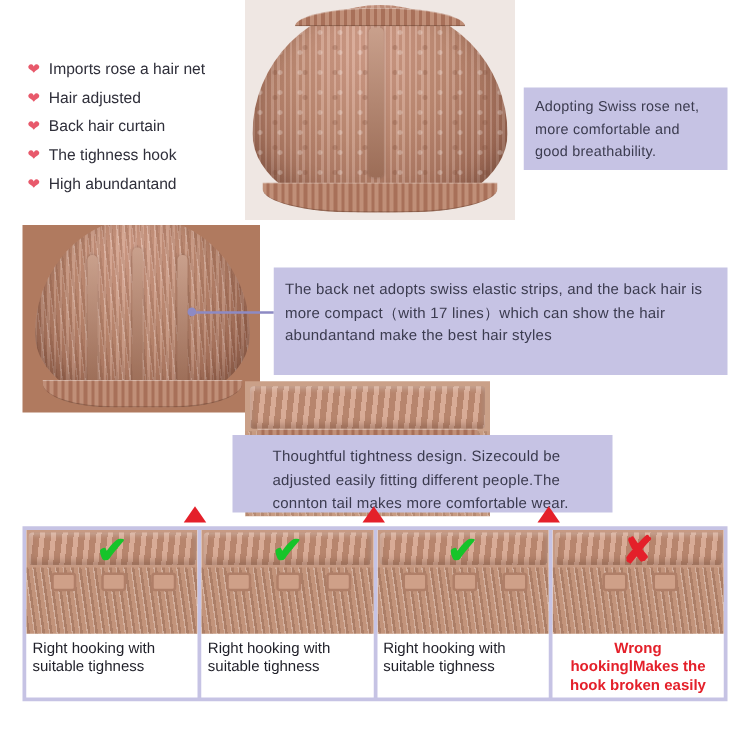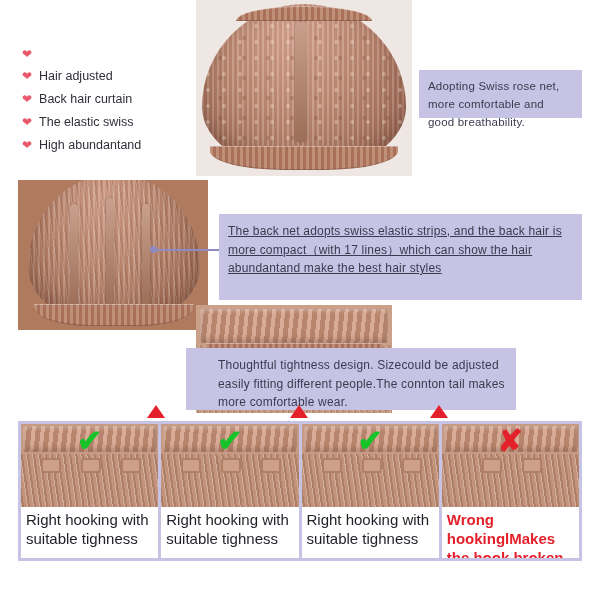--- a/index.html
+++ b/index.html
@@ -199,6 +199,7 @@
   <div class="bullet-list">
     <div class="bullet-row">
       <span class="heart">❤</span>
+      <span>Imports rose a hair net</span>
     </div>
     <div class="bullet-row">
       <span class="heart">❤</span>

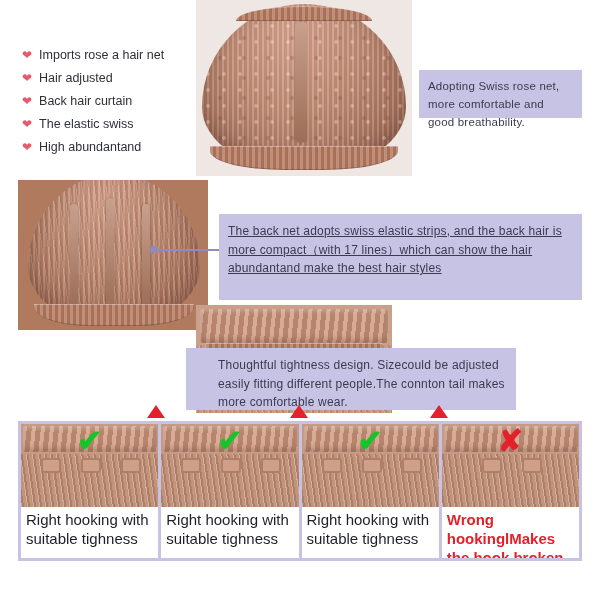--- a/index.html
+++ b/index.html
@@ -219,7 +219,7 @@
     </div>
   </div>
 
-  <div class="callout" style="left:419px; top:70px; width:163px; height:48px;">Adopting Swiss rose net, more comfortable and good breathability.</div>
+  <div class="callout" style="left:419px; top:70px; width:163px; height:66px;">Adopting Swiss rose net, more comfortable and good breathability.</div>
 
   <div class="cap-art" style="left:18px; top:180px; width:190px; height:150px; background:#b07a5f;">
     <div class="cap-dome" style="left:10px; top:-6px; width:172px; height:150px;"></div>

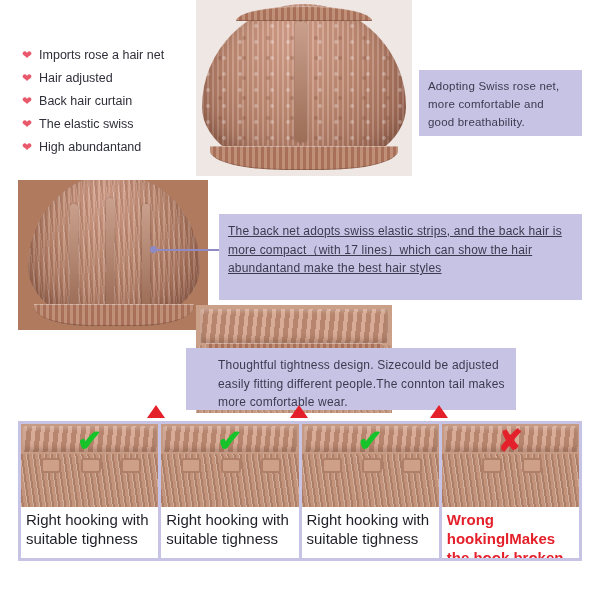--- a/index.html
+++ b/index.html
@@ -211,7 +211,7 @@
     </div>
     <div class="bullet-row">
       <span class="heart">❤</span>
-      <span>The elastic swiss</span>
+      <span>The tighness hook</span>
     </div>
     <div class="bullet-row">
       <span class="heart">❤</span>

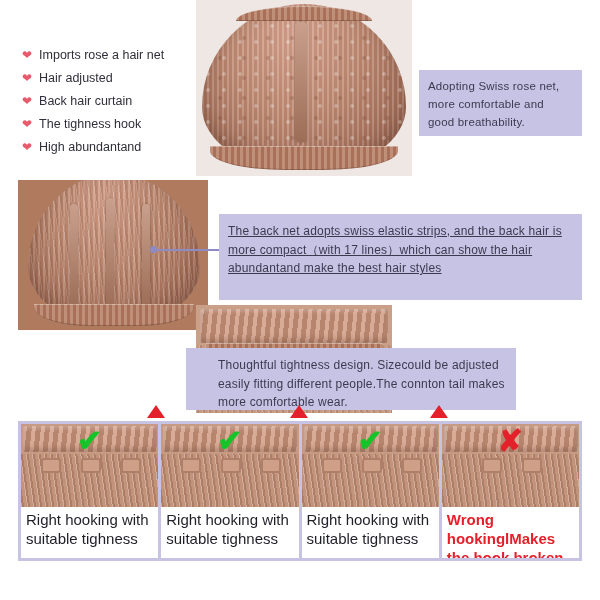--- a/index.html
+++ b/index.html
@@ -233,7 +233,7 @@
   <div class="pointer-dot" style="left:150px; top:246px;"></div>
   <div class="leader" style="left:157px; top:249px; width:62px;"></div>
 
-  <div class="callout wide" style="left:219px; top:214px; width:363px; height:86px;text-decoration:underline;">The back net adopts swiss  elastic strips, and the back hair is more compact（with 17 lines）which can show the hair abundantand make the best hair styles</div>
+  <div class="callout wide" style="left:219px; top:214px; width:363px; height:86px;">The back net adopts swiss  elastic strips, and the back hair is more compact（with 17 lines）which can show the hair abundantand make the best hair styles</div>
 
   <div class="cap-art" style="left:196px; top:305px; width:196px; height:108px; background:#caa088;">
     <div class="elastic-ruffle" style="left:4px; top:4px; width:188px; height:34px;"></div>

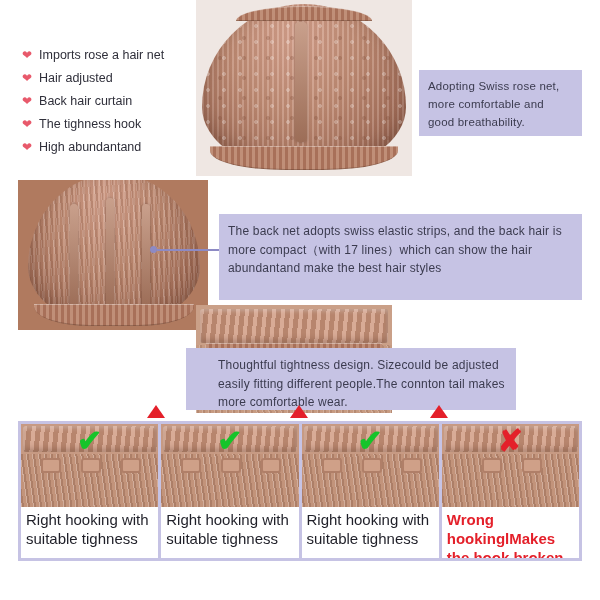--- a/index.html
+++ b/index.html
@@ -244,7 +244,7 @@
     <div class="hook" style="left:144px; top:54px;"></div>
   </div>
 
-  <div class="callout wide" style="left:186px; top:348px; width:330px; height:62px;padding-left:32px;">Thoughtful tightness design. Sizecould be adjusted easily fitting different  people.The connton tail makes more comfortable wear.</div>
+  <div class="callout wide" style="left:186px; top:348px; width:304px; height:62px;padding-left:32px;">Thoughtful tightness design. Sizecould be adjusted easily fitting different  people.The connton tail makes more comfortable wear.</div>
 
   <div class="strip">
 

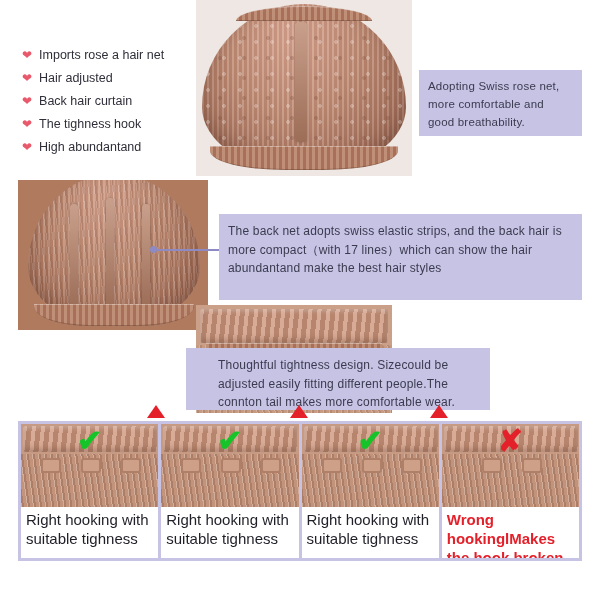--- a/index.html
+++ b/index.html
@@ -143,7 +143,7 @@
   }
   .cell-caption {
     padding: 4px 5px 0 5px;
-    font-size: 15px;
+    font-size: 12px;
     line-height: 1.25;
     color: #1f1f28;
   }

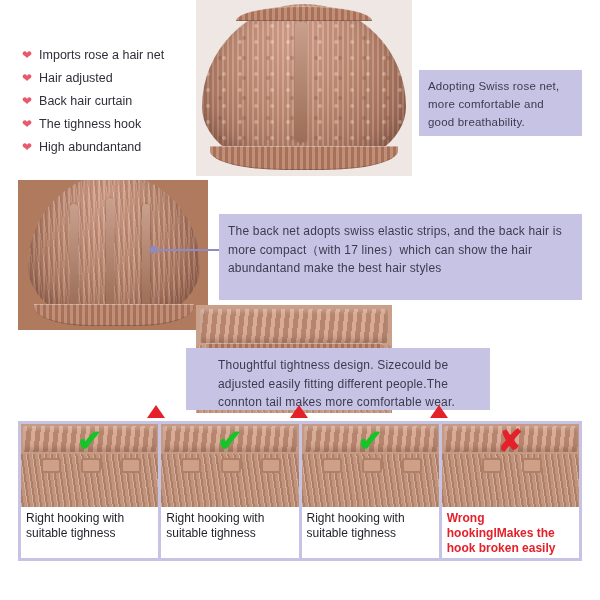--- a/index.html
+++ b/index.html
@@ -150,6 +150,7 @@
   .cell-caption.bad {
     color: #e4202a;
     font-weight: bold;
+    text-align: center;
   }
   .mark {
     position: absolute;

